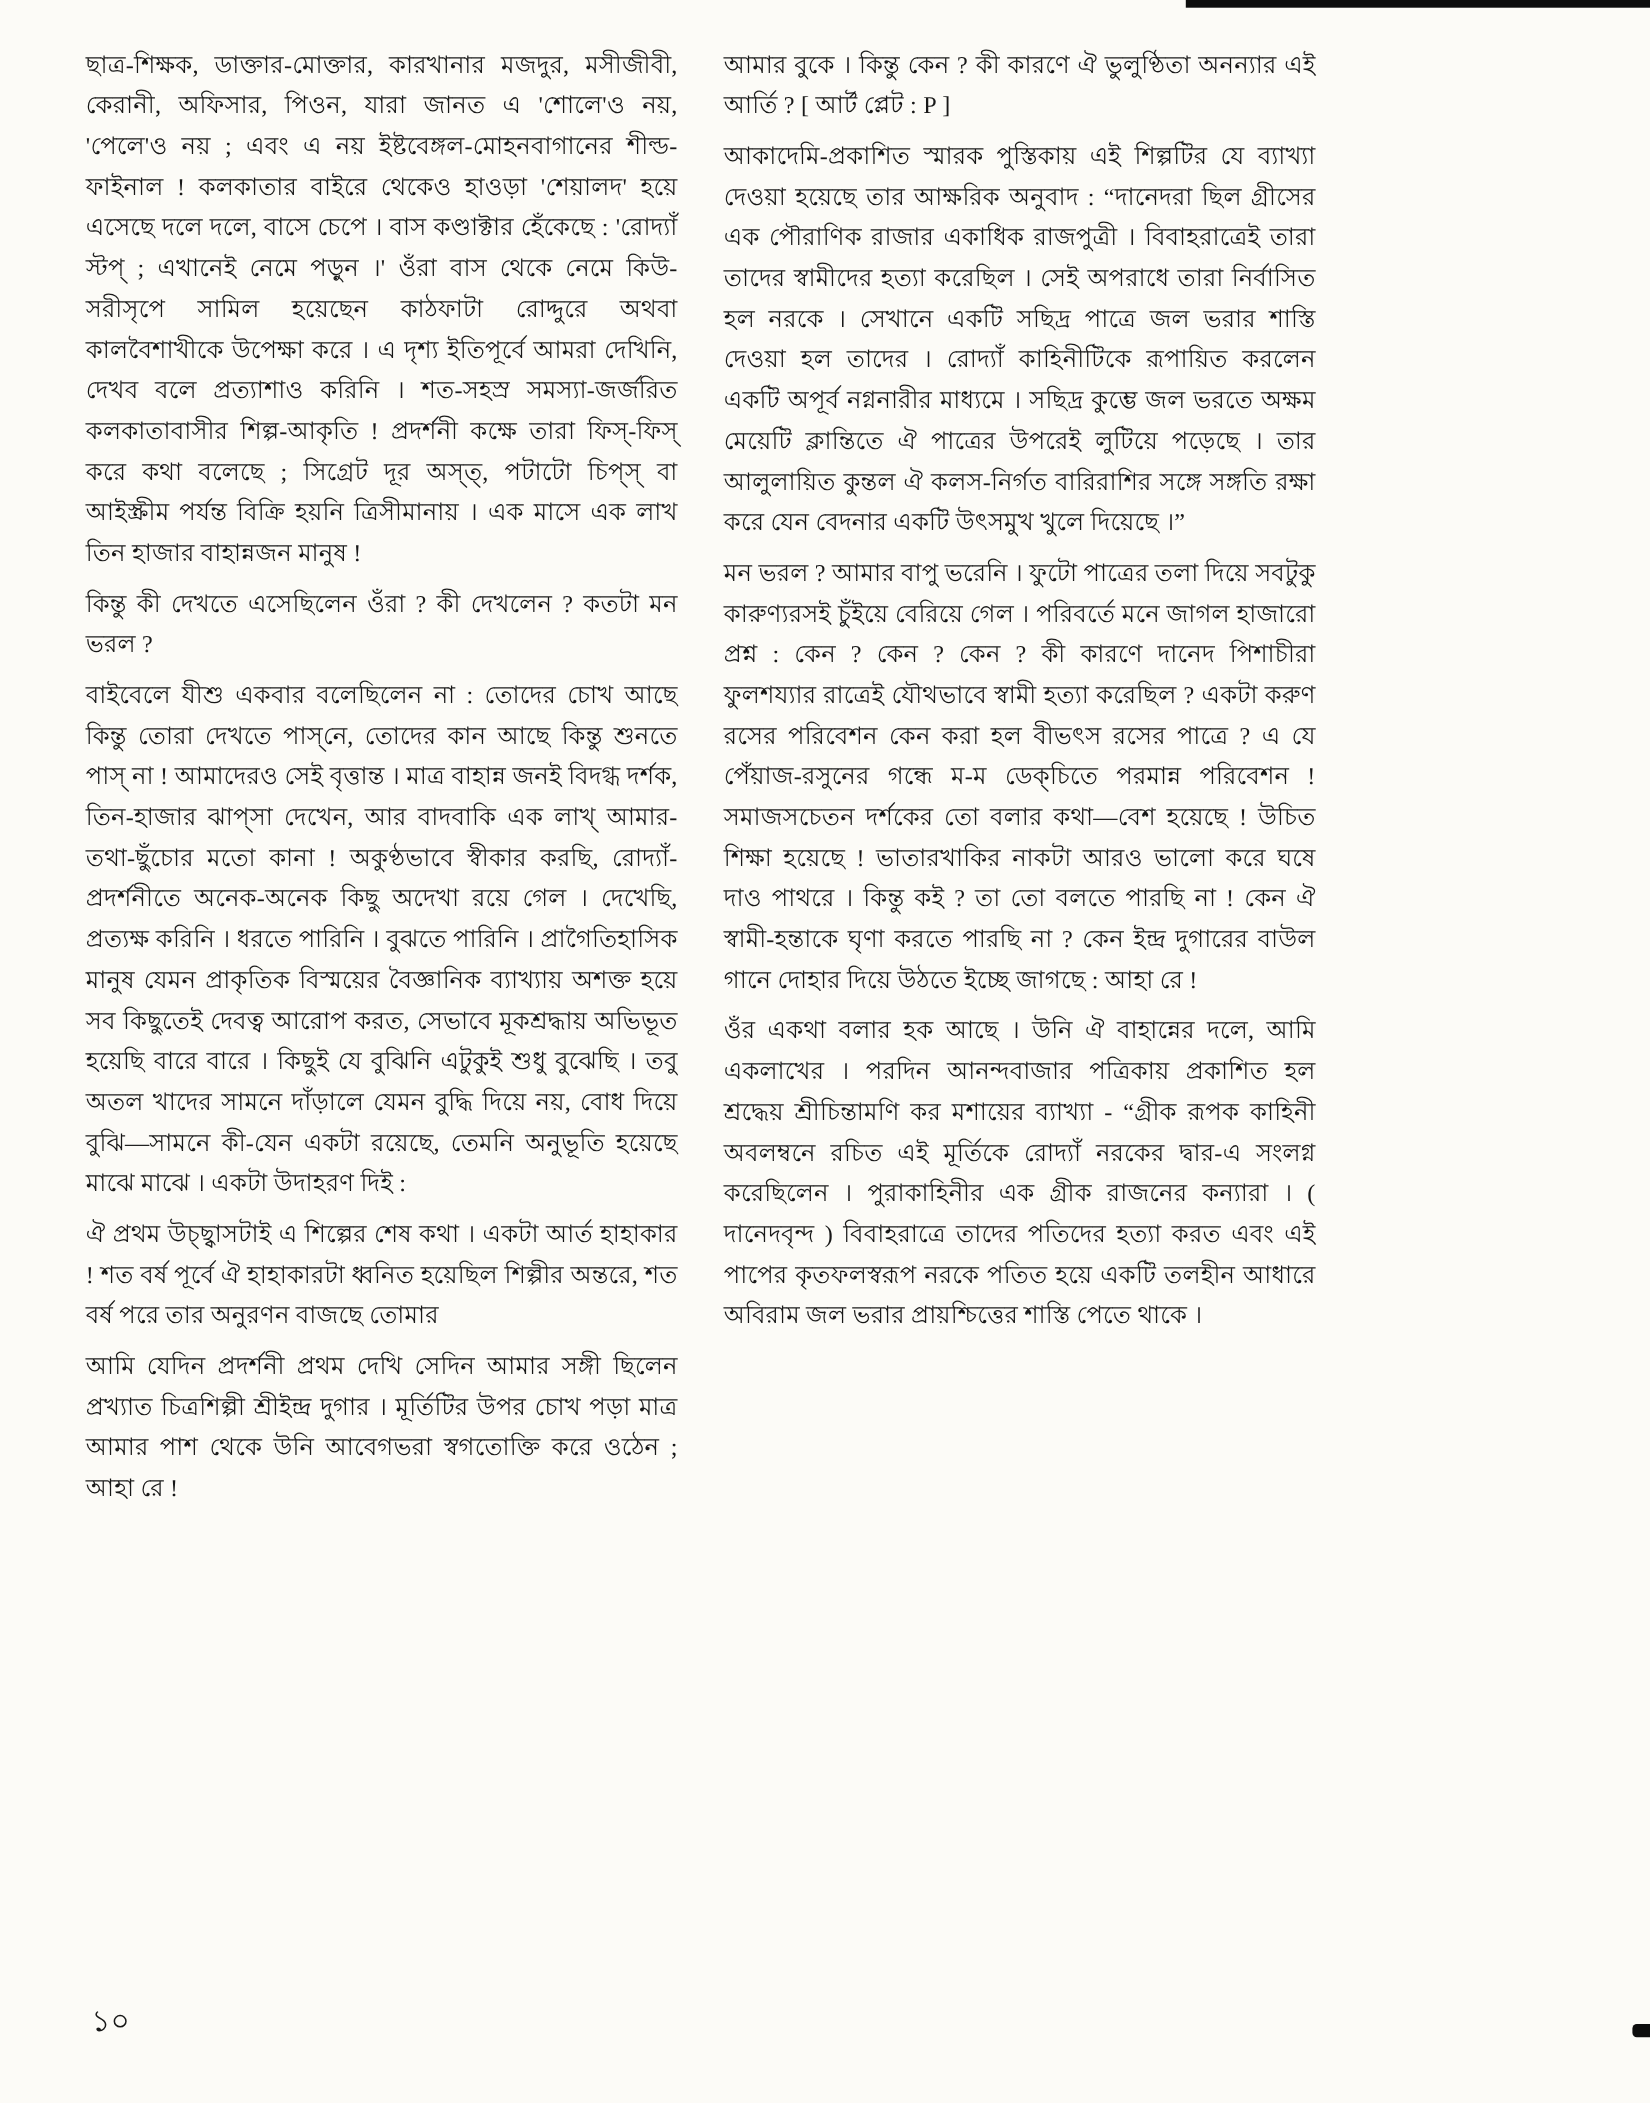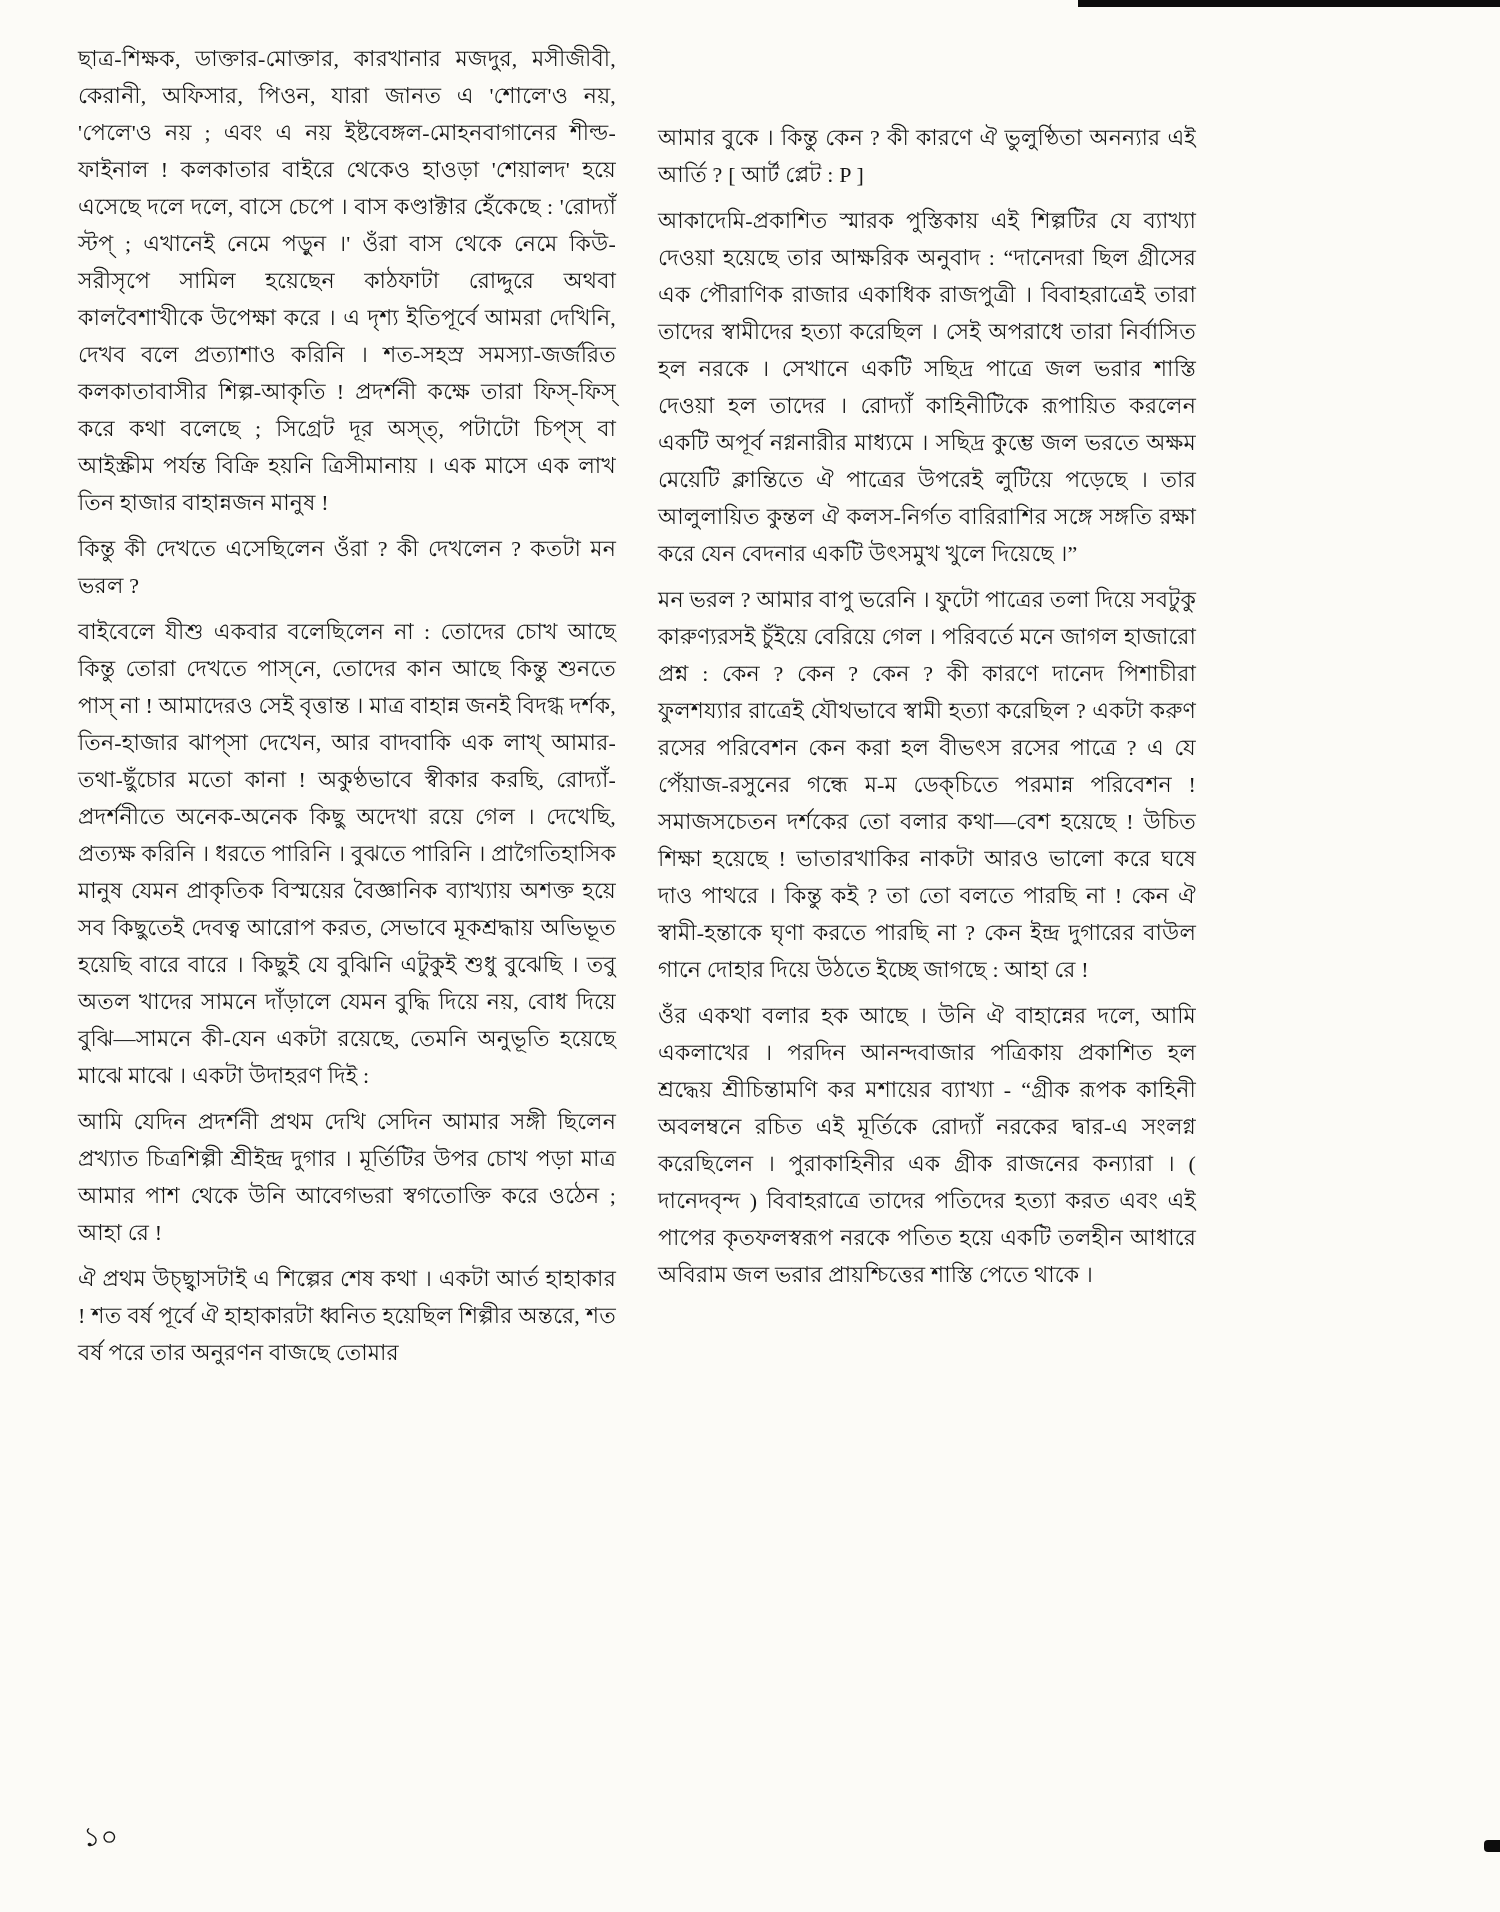--- a/index.html
+++ b/index.html
@@ -40,7 +40,6 @@
     width: 1118px;
     display: flex;
     gap: 42px;
-    align-items: center;
   }
   .col {
     width: 538px;

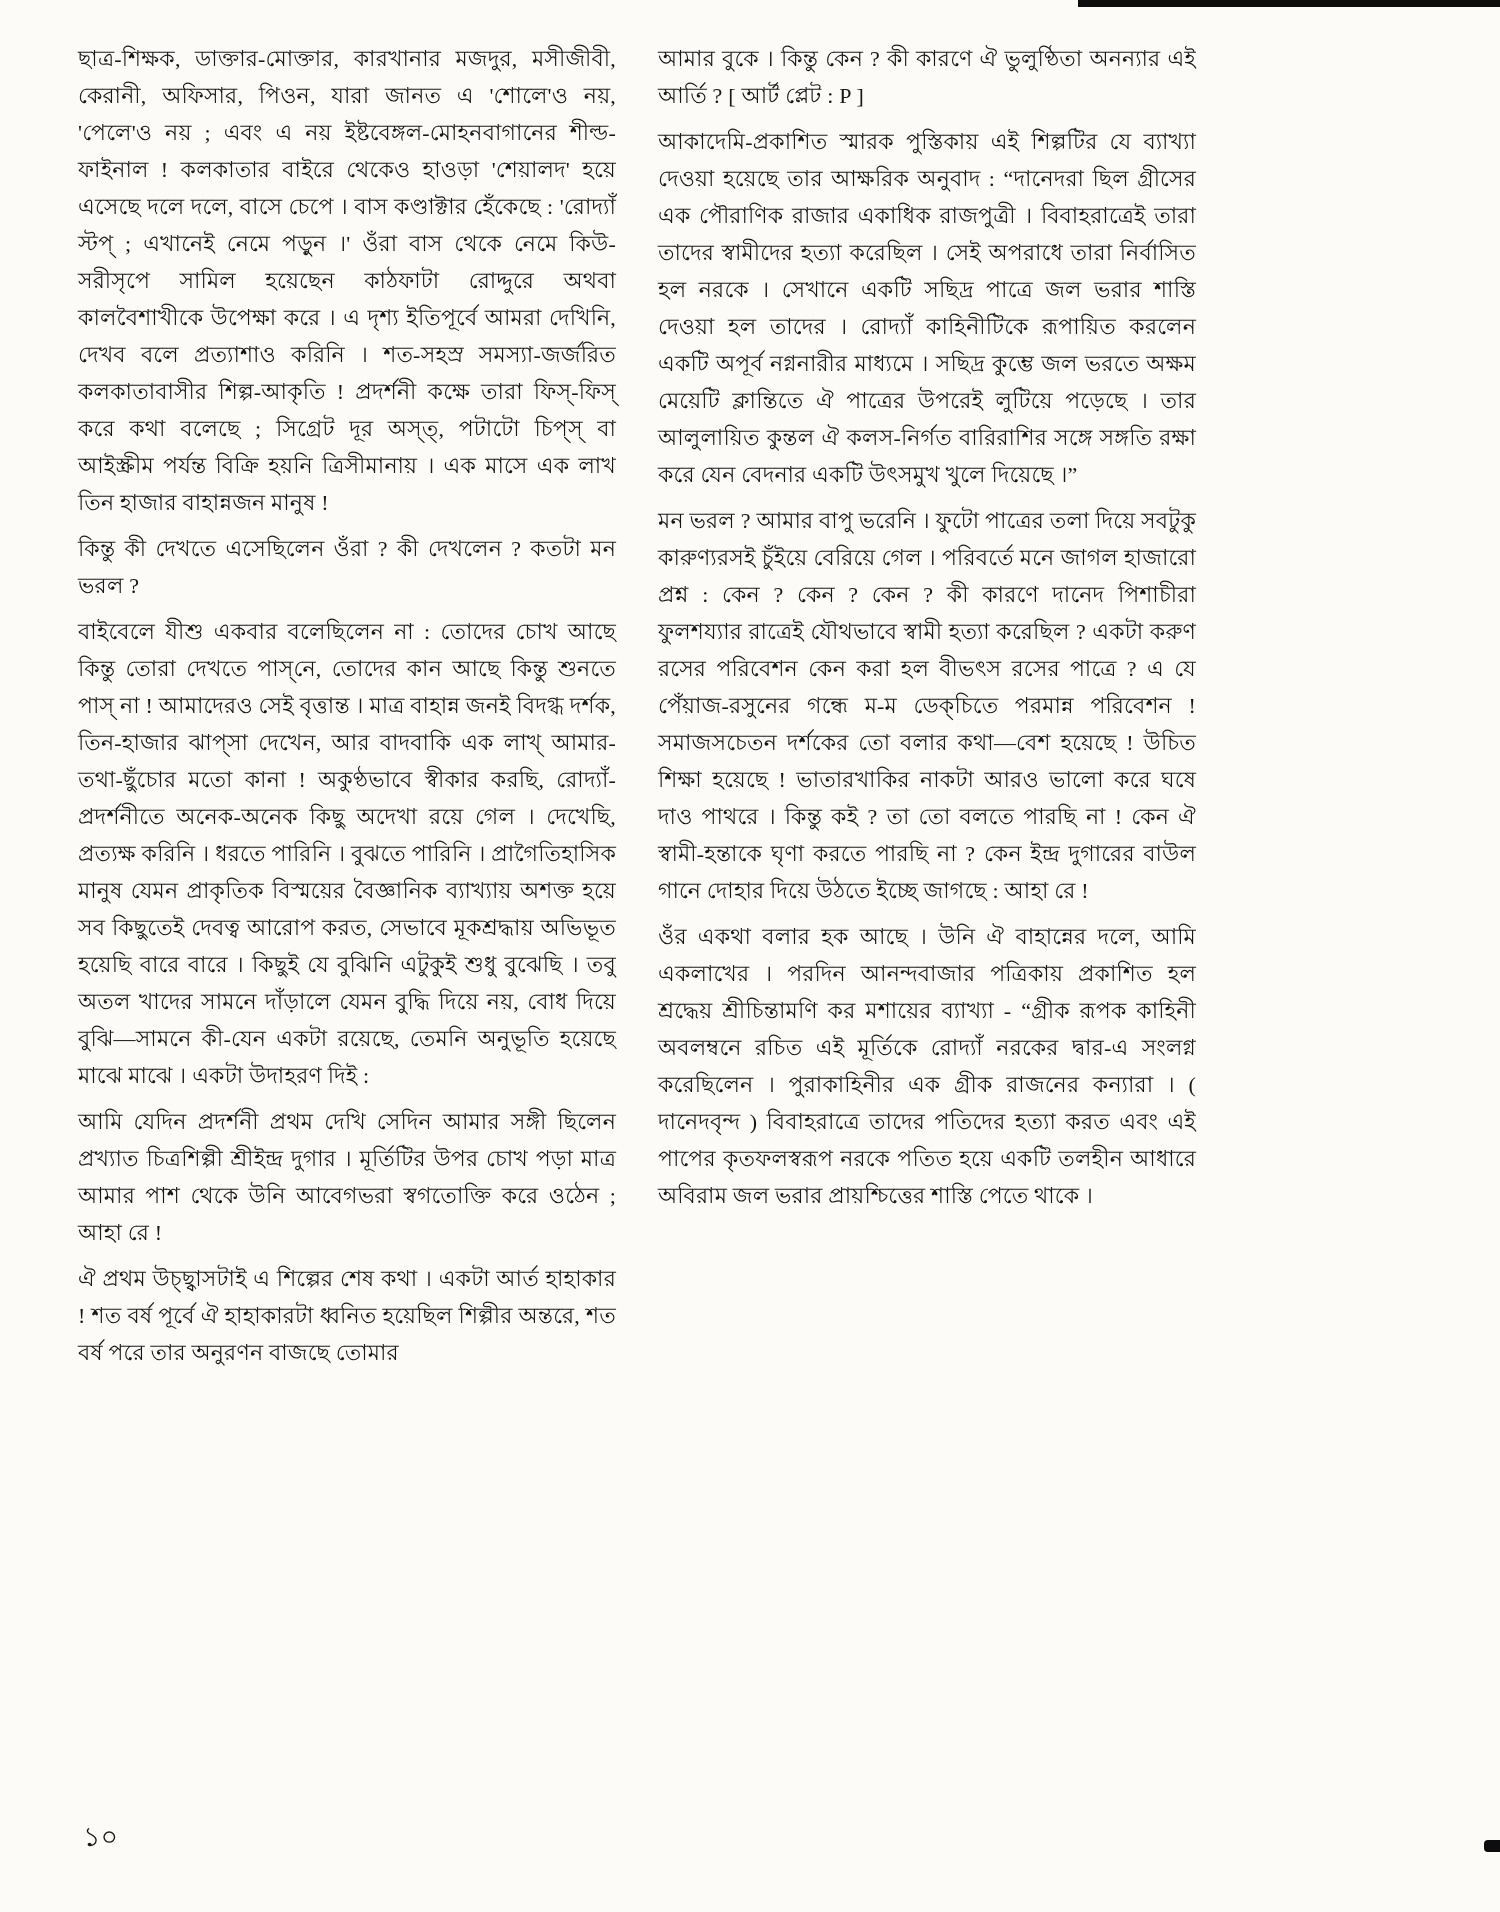--- a/index.html
+++ b/index.html
@@ -80,8 +80,8 @@
       <p class="para">ছাত্র-শিক্ষক, ডাক্তার-মোক্তার, কারখানার মজদুর, মসীজীবী, কেরানী, অফিসার, পিওন, যারা জানত এ 'শোলে'ও নয়, 'পেলে'ও নয় ; এবং এ নয় ইষ্টবেঙ্গল-মোহনবাগানের শীল্ড-ফাইনাল ! কলকাতার বাইরে থেকেও হাওড়া 'শেয়ালদ' হয়ে এসেছে দলে দলে, বাসে চেপে । বাস কণ্ডাক্টার হেঁকেছে : 'রোদ্যাঁ স্টপ্ ; এখানেই নেমে পড়ুন ।' ওঁরা বাস থেকে নেমে কিউ-সরীসৃপে সামিল হয়েছেন কাঠফাটা রোদ্দুরে অথবা কালবৈশাখীকে উপেক্ষা করে । এ দৃশ্য ইতিপূর্বে আমরা দেখিনি, দেখব বলে প্রত্যাশাও করিনি । শত-সহস্র সমস্যা-জর্জরিত কলকাতাবাসীর শিল্প-আকৃতি ! প্রদর্শনী কক্ষে তারা ফিস্-ফিস্ করে কথা বলেছে ; সিগ্রেট দূর অস্ত্, পটাটো চিপ্‌স্ বা আইস্ক্রীম পর্যন্ত বিক্রি হয়নি ত্রিসীমানায় । এক মাসে  এক লাখ তিন হাজার বাহান্নজন মানুষ !</p>
       <p class="para">কিন্তু কী দেখতে এসেছিলেন ওঁরা ?  কী দেখলেন ? কতটা মন ভরল ?</p>
       <p class="para">বাইবেলে যীশু একবার বলেছিলেন না : তোদের চোখ আছে কিন্তু তোরা দেখতে পাস্‌নে, তোদের কান আছে কিন্তু শুনতে পাস্ না ! আমাদেরও সেই বৃত্তান্ত । মাত্র বাহান্ন জনই বিদগ্ধ দর্শক, তিন-হাজার ঝাপ্‌সা দেখেন, আর বাদবাকি এক লাখ্ আমার-তথা-ছুঁচোর মতো কানা ! অকুণ্ঠভাবে স্বীকার করছি, রোদ্যাঁ-প্রদর্শনীতে অনেক-অনেক কিছু অদেখা রয়ে গেল ।  দেখেছি, প্রত্যক্ষ করিনি ।  ধরতে পারিনি । বুঝতে পারিনি ।  প্রাগৈতিহাসিক মানুষ যেমন প্রাকৃতিক বিস্ময়ের বৈজ্ঞানিক ব্যাখ্যায় অশক্ত হয়ে সব কিছুতেই দেবত্ব আরোপ করত, সেভাবে মূকশ্রদ্ধায় অভিভূত হয়েছি বারে বারে ।  কিছুই যে বুঝিনি এটুকুই শুধু বুঝেছি ।  তবু অতল খাদের সামনে দাঁড়ালে যেমন বুদ্ধি দিয়ে নয়, বোধ দিয়ে বুঝি—সামনে কী-যেন একটা রয়েছে, তেমনি অনুভূতি হয়েছে মাঝে মাঝে ।  একটা উদাহরণ দিই :</p>
+      <p class="para">ঐ প্রথম উচ্ছ্বাসটাই এ শিল্পের শেষ কথা ।  একটা আর্ত হাহাকার !  শত বর্ষ পূর্বে ঐ হাহাকারটা ধ্বনিত হয়েছিল শিল্পীর অন্তরে, শত বর্ষ পরে তার অনুরণন বাজছে তোমার</p>
       <p class="para">আমি যেদিন প্রদর্শনী প্রথম দেখি সেদিন আমার সঙ্গী ছিলেন প্রখ্যাত চিত্রশিল্পী শ্রীইন্দ্র দুগার ।  মূর্তিটির উপর চোখ পড়া মাত্র আমার পাশ থেকে উনি আবেগভরা স্বগতোক্তি করে ওঠেন ; আহা রে !</p>
-      <p class="para">ঐ প্রথম উচ্ছ্বাসটাই এ শিল্পের শেষ কথা ।  একটা আর্ত হাহাকার !  শত বর্ষ পূর্বে ঐ হাহাকারটা ধ্বনিত হয়েছিল শিল্পীর অন্তরে, শত বর্ষ পরে তার অনুরণন বাজছে তোমার</p>
     </div>
 
     <div class="col">

